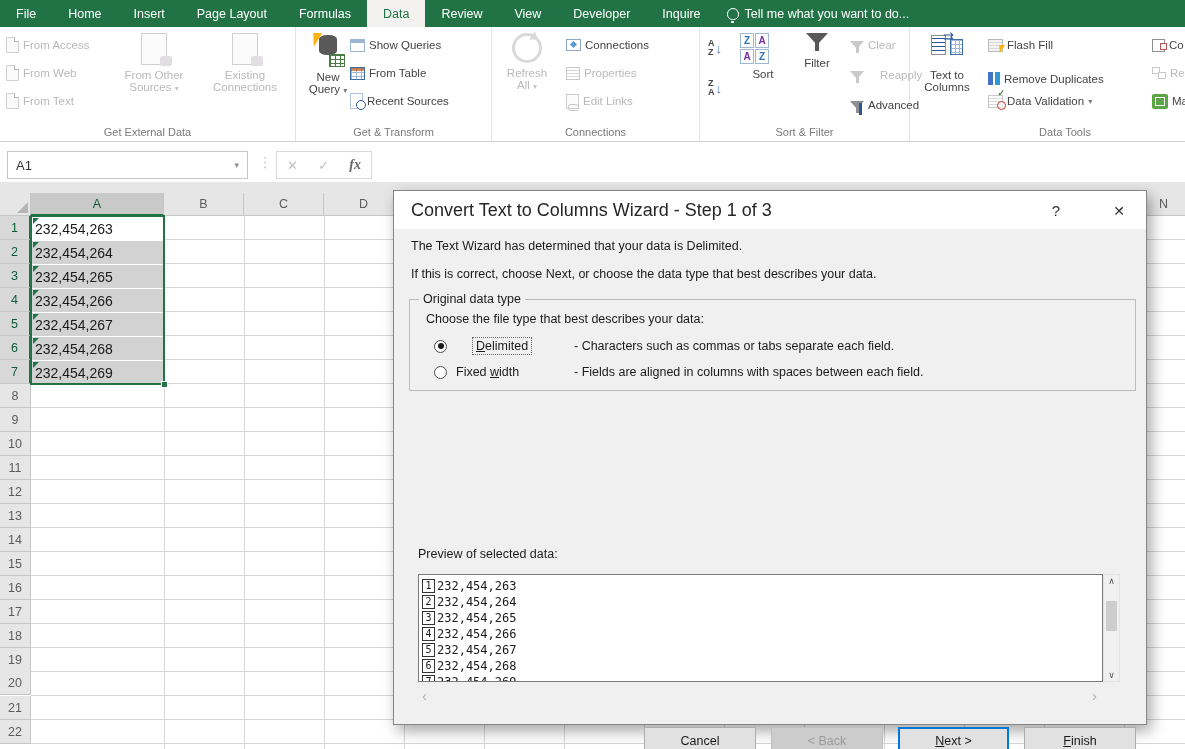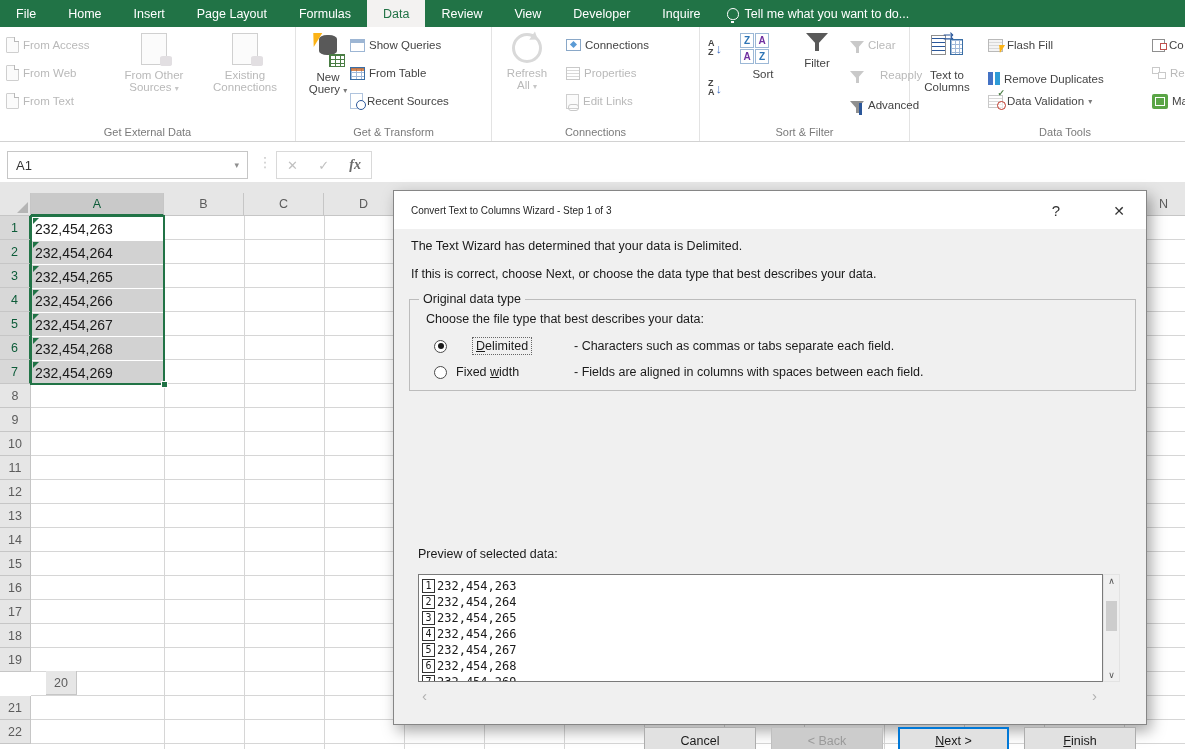--- a/index.html
+++ b/index.html
@@ -110,7 +110,7 @@
   
   .dlg { position:absolute; left:393px; top:190px; width:754px; height:535px; background:#f0f0f0; border:1px solid #868686; box-shadow:4px 6px 14px rgba(0,0,0,.35); }
   .dlg-title { position:absolute; left:0; top:0; right:0; height:38px; background:#fff; display:flex; align-items:center; }
-  .dlg-title .t { font-size:10px; color:#262626; margin-left:17px; }
+  .dlg-title .t { font-size:18px; color:#262626; margin-left:17px; }
   .dlg-help { position:absolute; right:78px; top:8px; width:24px; height:24px; font-size:15px; color:#333; text-align:center; line-height:24px; }
   .dlg-close { position:absolute; right:14px; top:8px; width:26px; height:24px; font-size:14px; color:#333; text-align:center; line-height:24px; }
   .dlg-body { position:absolute; left:0; top:38px; right:0; bottom:0; font-size:12.5px; color:#1a1a1a; }

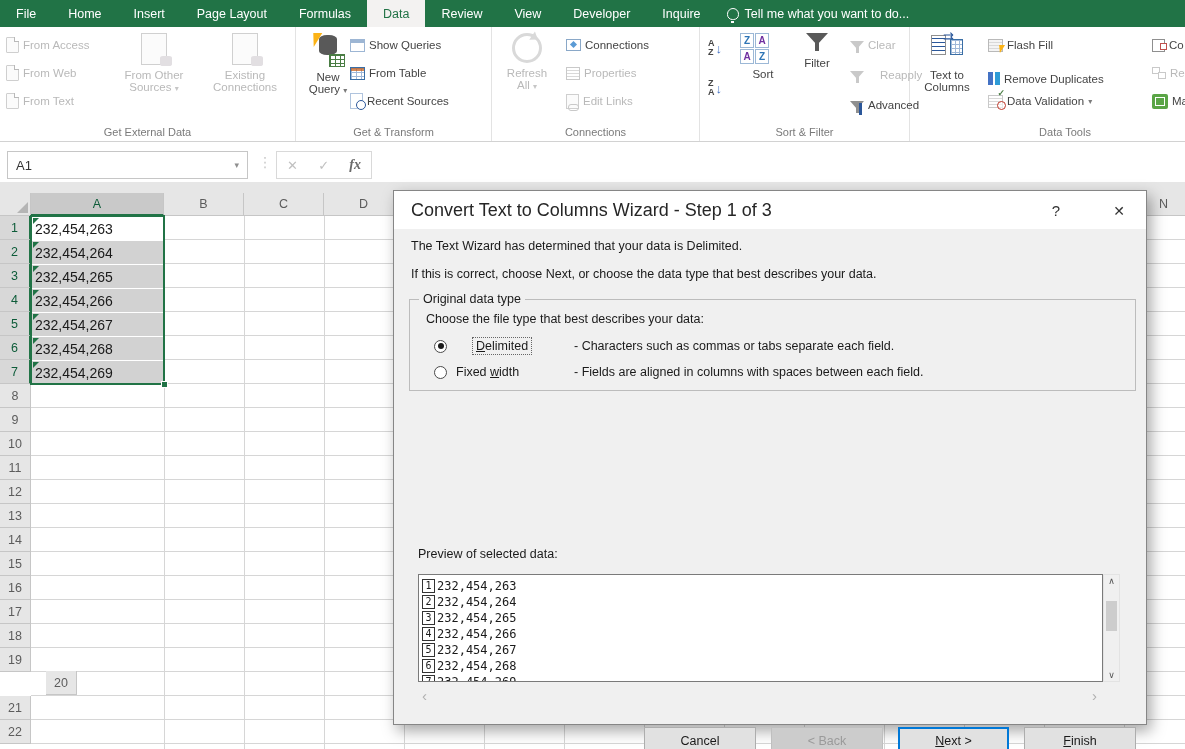--- a/index.html
+++ b/index.html
@@ -391,7 +391,7 @@
   <div class="rhdr" style="top:407px;">17</div>
   <div class="rhdr" style="top:431px;">18</div>
   <div class="rhdr" style="top:455px;">19</div>
-  <div class="rhdr" style="top:478px;margin-left:46px;">20</div>
+  <div class="rhdr" style="top:478px;">20</div>
   <div class="rhdr" style="top:503px;">21</div>
   <div class="rhdr" style="top:527px;">22</div>
 

